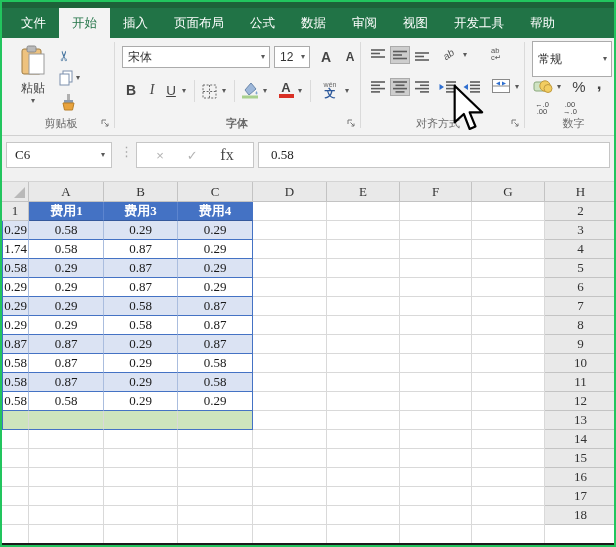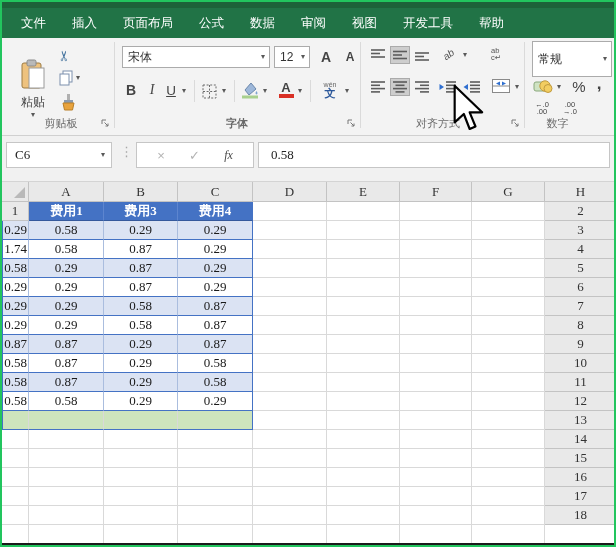--- a/index.html
+++ b/index.html
@@ -75,6 +75,7 @@
 
   <div class="tabbar">
     <div class="tab">文件</div>
+    <div class="tab active">开始</div>
     <div class="tab">插入</div>
     <div class="tab">页面布局</div>
     <div class="tab">公式</div>

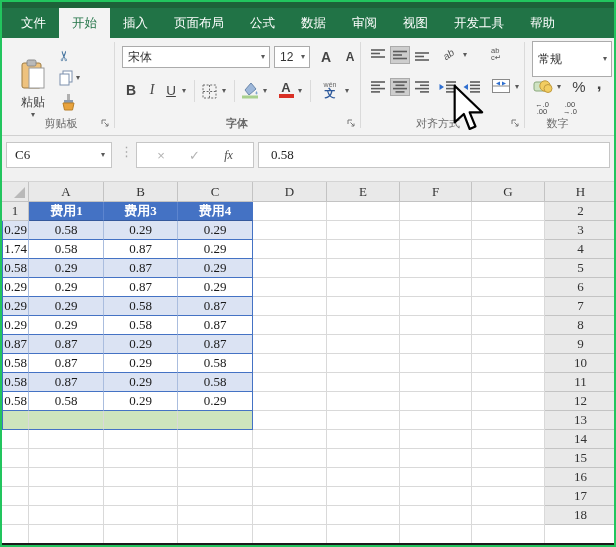--- a/index.html
+++ b/index.html
@@ -16,7 +16,7 @@
   .launcher{position:absolute;top:80px;width:10px;height:10px;}
   .caret-ch{font-size:8px;color:#595959;line-height:1;}
   
-  .paste-btn{position:absolute;left:8px;top:20px;width:44px;height:72px;display:flex;flex-direction:column;align-items:center;border:1px solid transparent;}
+  .paste-btn{position:absolute;left:8px;top:6px;width:44px;height:72px;display:flex;flex-direction:column;align-items:center;border:1px solid transparent;}
   .paste-lbl{font-size:12px;color:#444;margin-top:3px;}
   .mini{position:absolute;display:flex;align-items:center;gap:2px;}
   .scissors{font-size:14px;color:#41719c;transform:rotate(-90deg);display:inline-block;}

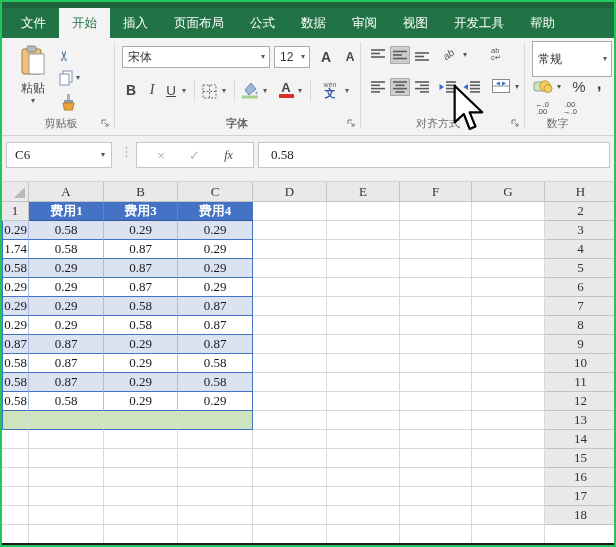--- a/index.html
+++ b/index.html
@@ -330,7 +330,7 @@
         <span>→.0</span>
       </span>
     </div>
-    <div class="grp-label" style="left:512px;width:87px;">数字</div>
+    <div class="grp-label" style="left:528px;width:87px;">数字</div>
   </div>
 
   <div class="fbar">

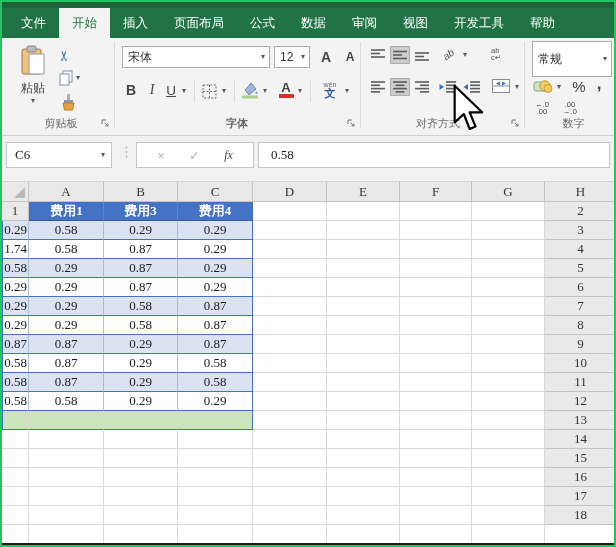--- a/index.html
+++ b/index.html
@@ -47,7 +47,7 @@
   .fdots{left:118px;top:8px;position:absolute;color:#a8a8a8;font-size:13px;letter-spacing:0;}
   .fxbox{left:134px;width:118px;justify-content:space-around;padding:0 8px;}
   .fcancel,.fenter{font-size:13px;color:#b3b3b3;}
-  .ffx{font-size:12px;font-style:italic;font-family:"Liberation Serif",serif;color:#4a4a4a;text-align:right;}
+  .ffx{font-size:16px;font-family:"Liberation Serif",serif;color:#4a4a4a;text-align:right;}
   .ffield{left:256px;width:352px;padding-left:12px;font:13px "Liberation Serif",serif;color:#222;}
   
   .gridwrap{position:absolute;left:0;top:180px;width:612px;height:363px;overflow:hidden;background:#fff;}

